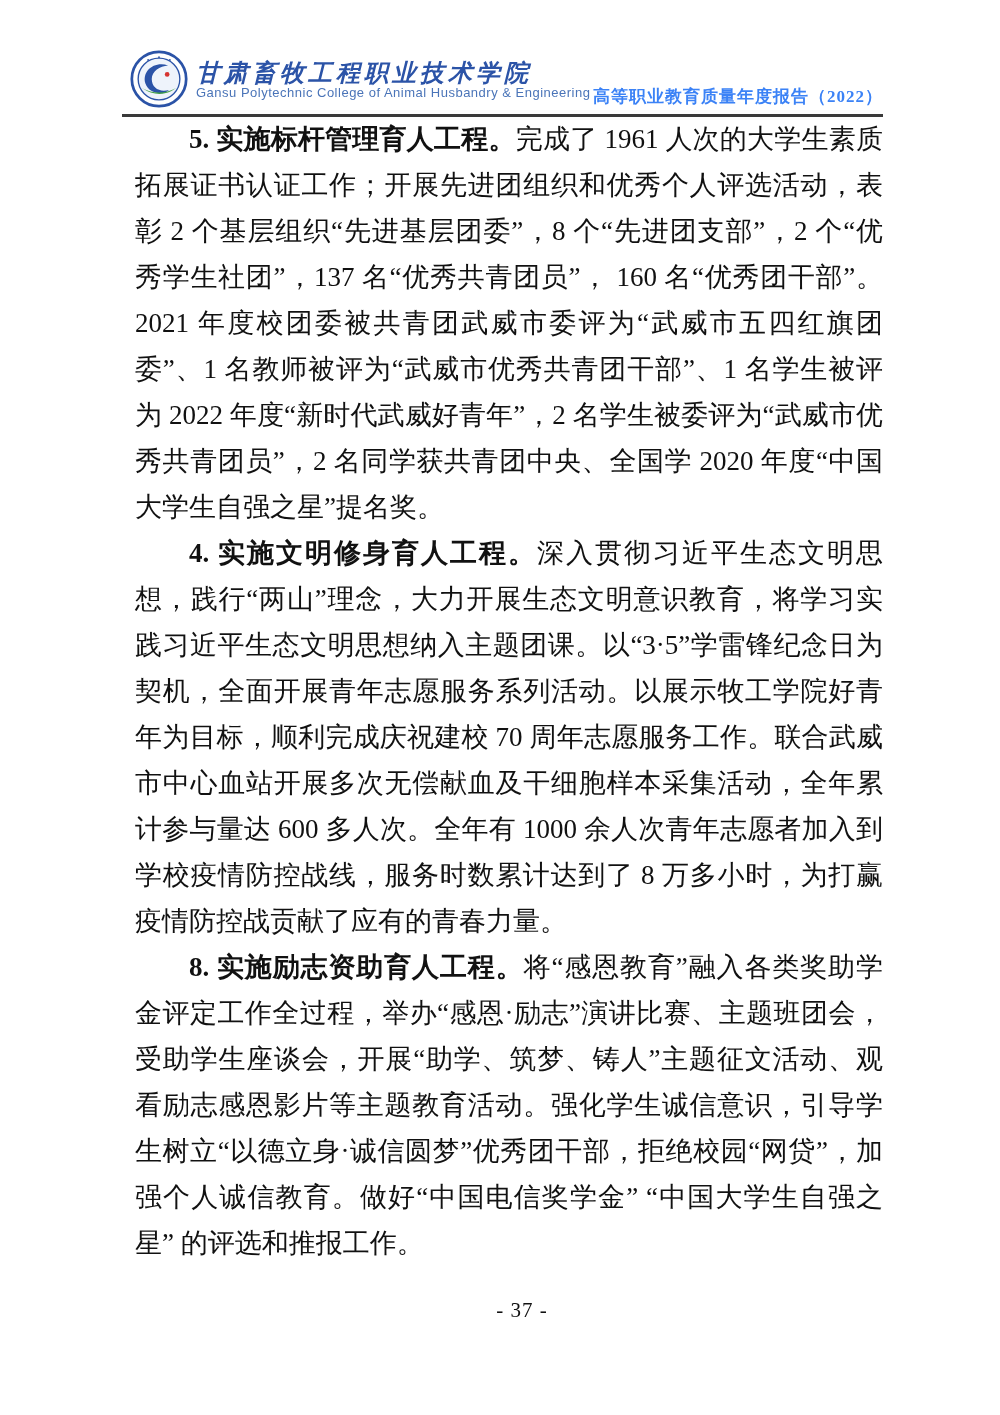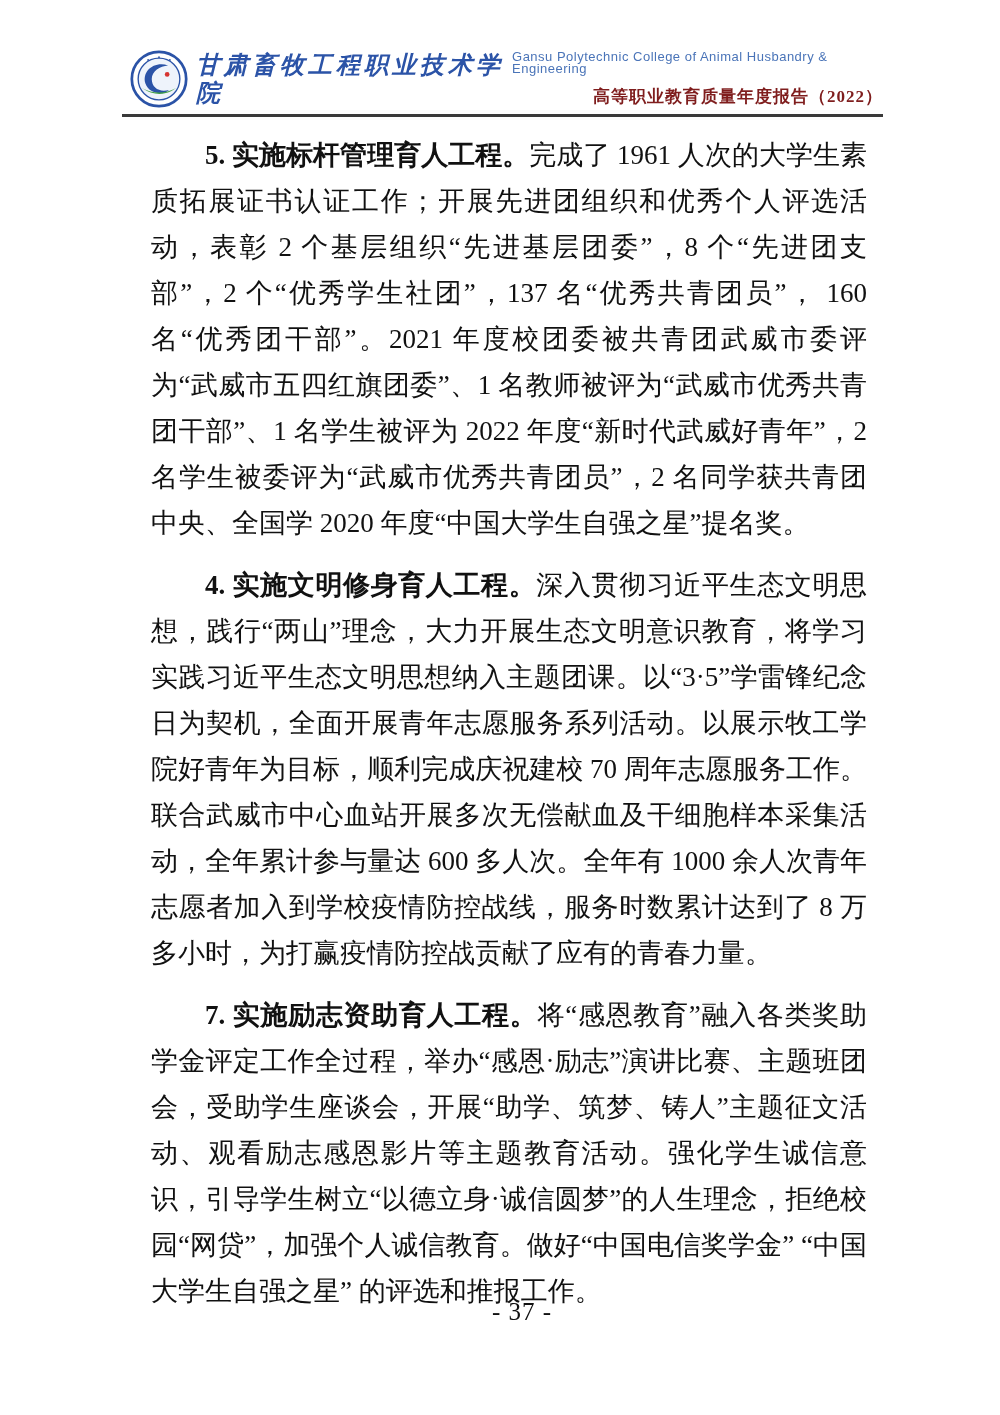--- a/index.html
+++ b/index.html
@@ -20,7 +20,7 @@
   }
   .logo-block{position:absolute;left:8px;top:2px;display:flex;align-items:center;}
   .logo-badge{width:58px;height:58px;flex:0 0 auto;}
-  .logo-names{margin-left:8px;display:flex;flex-direction:row;justify-content:center;}
+  .logo-names{margin-left:8px;display:flex;flex-direction:column;justify-content:center;}
   .college-zh{
     font-size:24px;font-weight:bold;letter-spacing:4px;
     color:#2b53a7;line-height:28px;

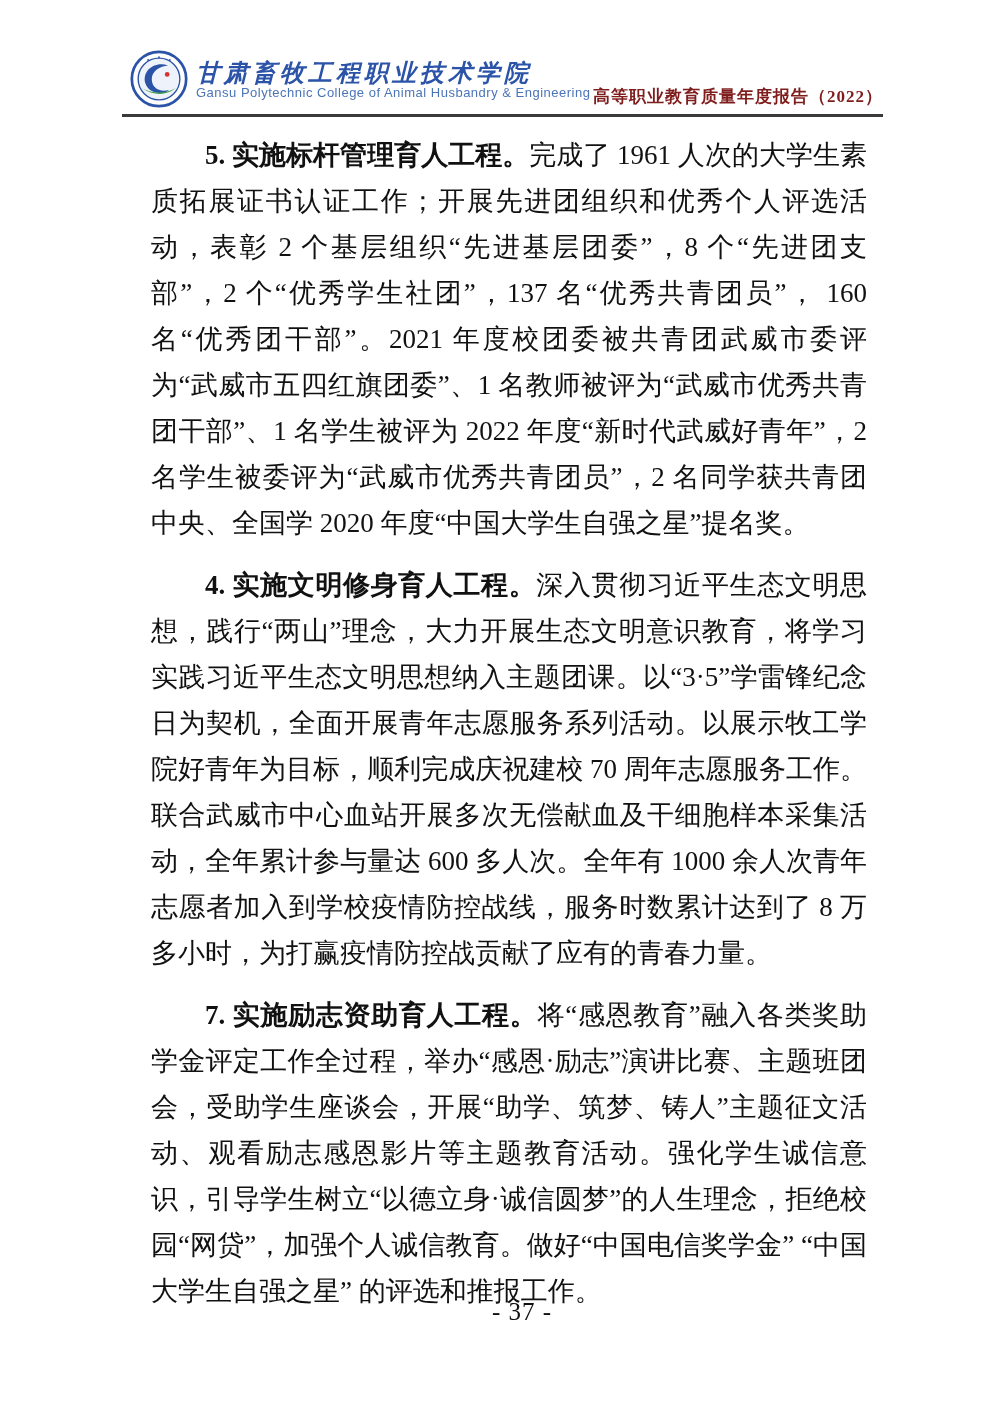--- a/index.html
+++ b/index.html
@@ -33,7 +33,7 @@
   }
   .report-title{
     position:absolute;right:0;bottom:6px;
-    font-size:17px;font-weight:bold;color:#7f1d1d;letter-spacing:1px;margin-top:8px;
+    font-size:17px;font-weight:bold;color:#3b82f6;letter-spacing:1px;margin-top:8px;
   }
   
   .content{

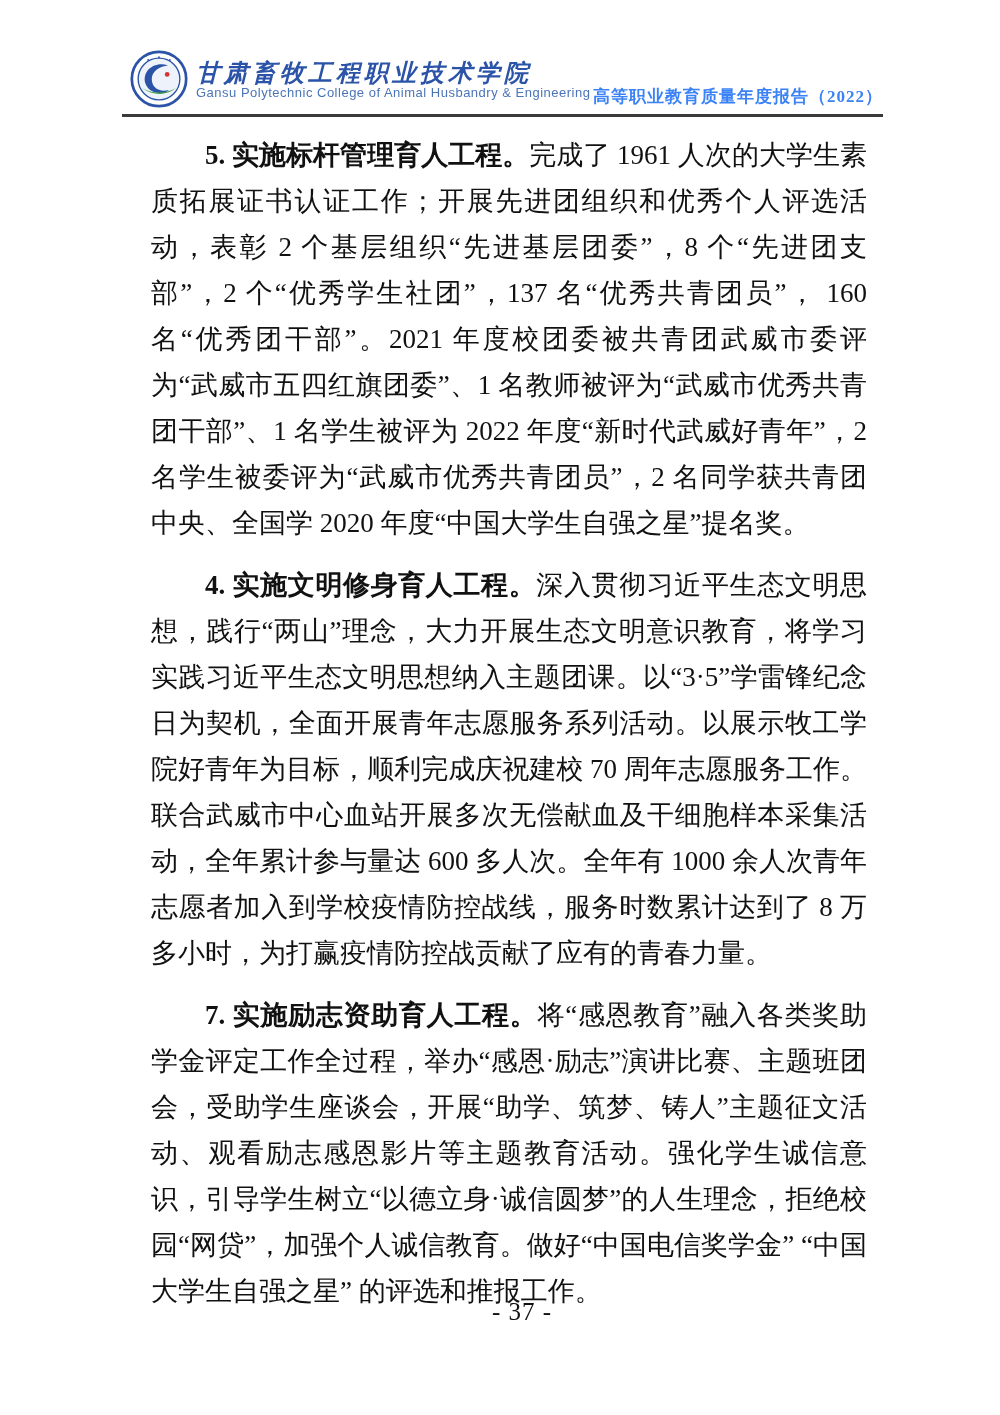--- a/index.html
+++ b/index.html
@@ -41,7 +41,7 @@
     font-size:27px;line-height:46px;
     text-align:justify;
   }
-  .content p{margin:16px;text-indent:54px;}
+  .content p{margin:0;text-indent:54px;}
   .para-heading{font-weight:bold;}
   
   .footer{

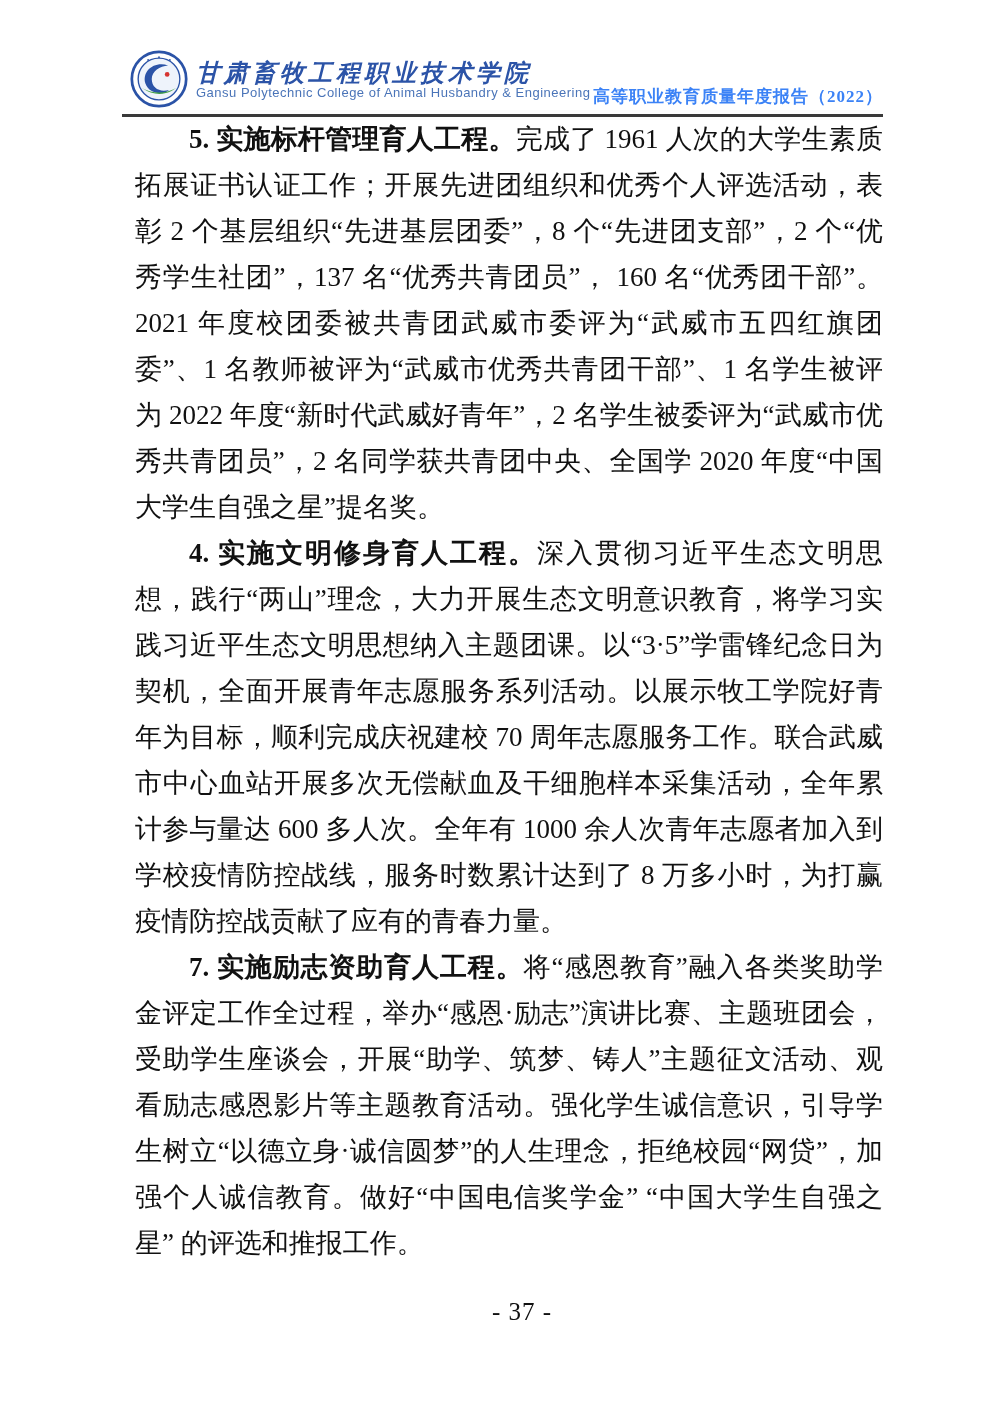--- a/index.html
+++ b/index.html
@@ -77,7 +77,7 @@
   <div class="content">
     <p><span class="para-heading">5. 实施标杆管理育人工程。</span><span>完成了 1961 人次的大学生素质拓展证书认证工作；开展先进团组织和优秀个人评选活动，表彰 2 个基层组织“先进基层团委”，8 个“先进团支部”，2 个“优秀学生社团”，137 名“优秀共青团员”， 160 名“优秀团干部”。2021 年度校团委被共青团武威市委评为“武威市五四红旗团委”、1 名教师被评为“武威市优秀共青团干部”、1 名学生被评为 2022 年度“新时代武威好青年”，2 名学生被委评为“武威市优秀共青团员”，2 名同学获共青团中央、全国学 2020 年度“中国大学生自强之星”提名奖。</span></p>
     <p><span class="para-heading">4. 实施文明修身育人工程。</span><span>深入贯彻习近平生态文明思想，践行“两山”理念，大力开展生态文明意识教育，将学习实践习近平生态文明思想纳入主题团课。以“3·5”学雷锋纪念日为契机，全面开展青年志愿服务系列活动。以展示牧工学院好青年为目标，顺利完成庆祝建校 70 周年志愿服务工作。联合武威市中心血站开展多次无偿献血及干细胞样本采集活动，全年累计参与量达 600 多人次。全年有 1000 余人次青年志愿者加入到学校疫情防控战线，服务时数累计达到了 8 万多小时，为打赢疫情防控战贡献了应有的青春力量。</span></p>
-    <p><span class="para-heading">7. 实施励志资助育人工程。</span><span>将“感恩教育”融入各类奖助学金评定工作全过程，举办“感恩·励志”演讲比赛、主题班团会，受助学生座谈会，开展“助学、筑梦、铸人”主题征文活动、观看励志感恩影片等主题教育活动。强化学生诚信意识，引导学生树立“以德立身·诚信圆梦”的人生理念，拒绝校园“网贷”，加强个人诚信教育。做好“中国电信奖学金” “中国大学生自强之星”  的评选和推报工作。</span></p>
+    <p><span class="para-heading">8. 实施励志资助育人工程。</span><span>将“感恩教育”融入各类奖助学金评定工作全过程，举办“感恩·励志”演讲比赛、主题班团会，受助学生座谈会，开展“助学、筑梦、铸人”主题征文活动、观看励志感恩影片等主题教育活动。强化学生诚信意识，引导学生树立“以德立身·诚信圆梦”的人生理念，拒绝校园“网贷”，加强个人诚信教育。做好“中国电信奖学金” “中国大学生自强之星”  的评选和推报工作。</span></p>
   </div>
 
   <div class="footer">- 37 -</div>

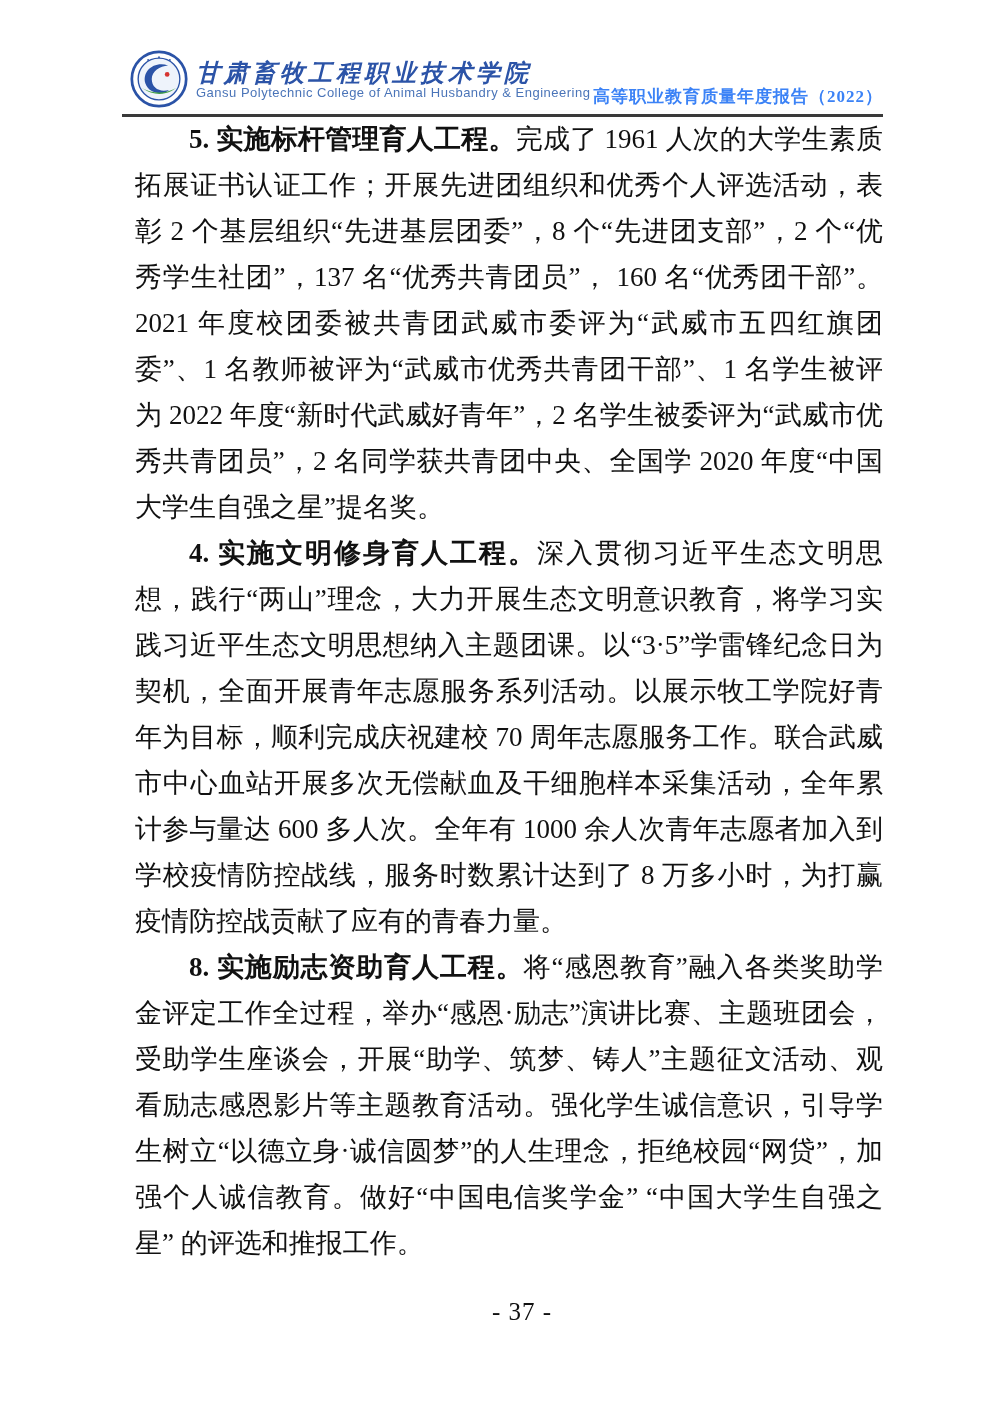--- a/index.html
+++ b/index.html
@@ -77,7 +77,7 @@
   <div class="content">
     <p><span class="para-heading">5. 实施标杆管理育人工程。</span><span>完成了 1961 人次的大学生素质拓展证书认证工作；开展先进团组织和优秀个人评选活动，表彰 2 个基层组织“先进基层团委”，8 个“先进团支部”，2 个“优秀学生社团”，137 名“优秀共青团员”， 160 名“优秀团干部”。2021 年度校团委被共青团武威市委评为“武威市五四红旗团委”、1 名教师被评为“武威市优秀共青团干部”、1 名学生被评为 2022 年度“新时代武威好青年”，2 名学生被委评为“武威市优秀共青团员”，2 名同学获共青团中央、全国学 2020 年度“中国大学生自强之星”提名奖。</span></p>
     <p><span class="para-heading">4. 实施文明修身育人工程。</span><span>深入贯彻习近平生态文明思想，践行“两山”理念，大力开展生态文明意识教育，将学习实践习近平生态文明思想纳入主题团课。以“3·5”学雷锋纪念日为契机，全面开展青年志愿服务系列活动。以展示牧工学院好青年为目标，顺利完成庆祝建校 70 周年志愿服务工作。联合武威市中心血站开展多次无偿献血及干细胞样本采集活动，全年累计参与量达 600 多人次。全年有 1000 余人次青年志愿者加入到学校疫情防控战线，服务时数累计达到了 8 万多小时，为打赢疫情防控战贡献了应有的青春力量。</span></p>
-    <p><span class="para-heading">8. 实施励志资助育人工程。</span><span>将“感恩教育”融入各类奖助学金评定工作全过程，举办“感恩·励志”演讲比赛、主题班团会，受助学生座谈会，开展“助学、筑梦、铸人”主题征文活动、观看励志感恩影片等主题教育活动。强化学生诚信意识，引导学生树立“以德立身·诚信圆梦”的人生理念，拒绝校园“网贷”，加强个人诚信教育。做好“中国电信奖学金” “中国大学生自强之星”  的评选和推报工作。</span></p>
+    <p><span class="para-heading">8. 实施励志资助育人工程。</span><span>将“感恩教育”融入各类奖助学金评定工作全过程，举办“感恩·励志”演讲比赛、主题班团会，受助学生座谈会，开展“助学、筑梦、铸人”主题征文活动、观看励志感恩影片等主题教育活动。强化学生诚信意识，引导学生树立“以德立身·诚信圆梦”优秀团干部，拒绝校园“网贷”，加强个人诚信教育。做好“中国电信奖学金” “中国大学生自强之星”  的评选和推报工作。</span></p>
   </div>
 
   <div class="footer">- 37 -</div>

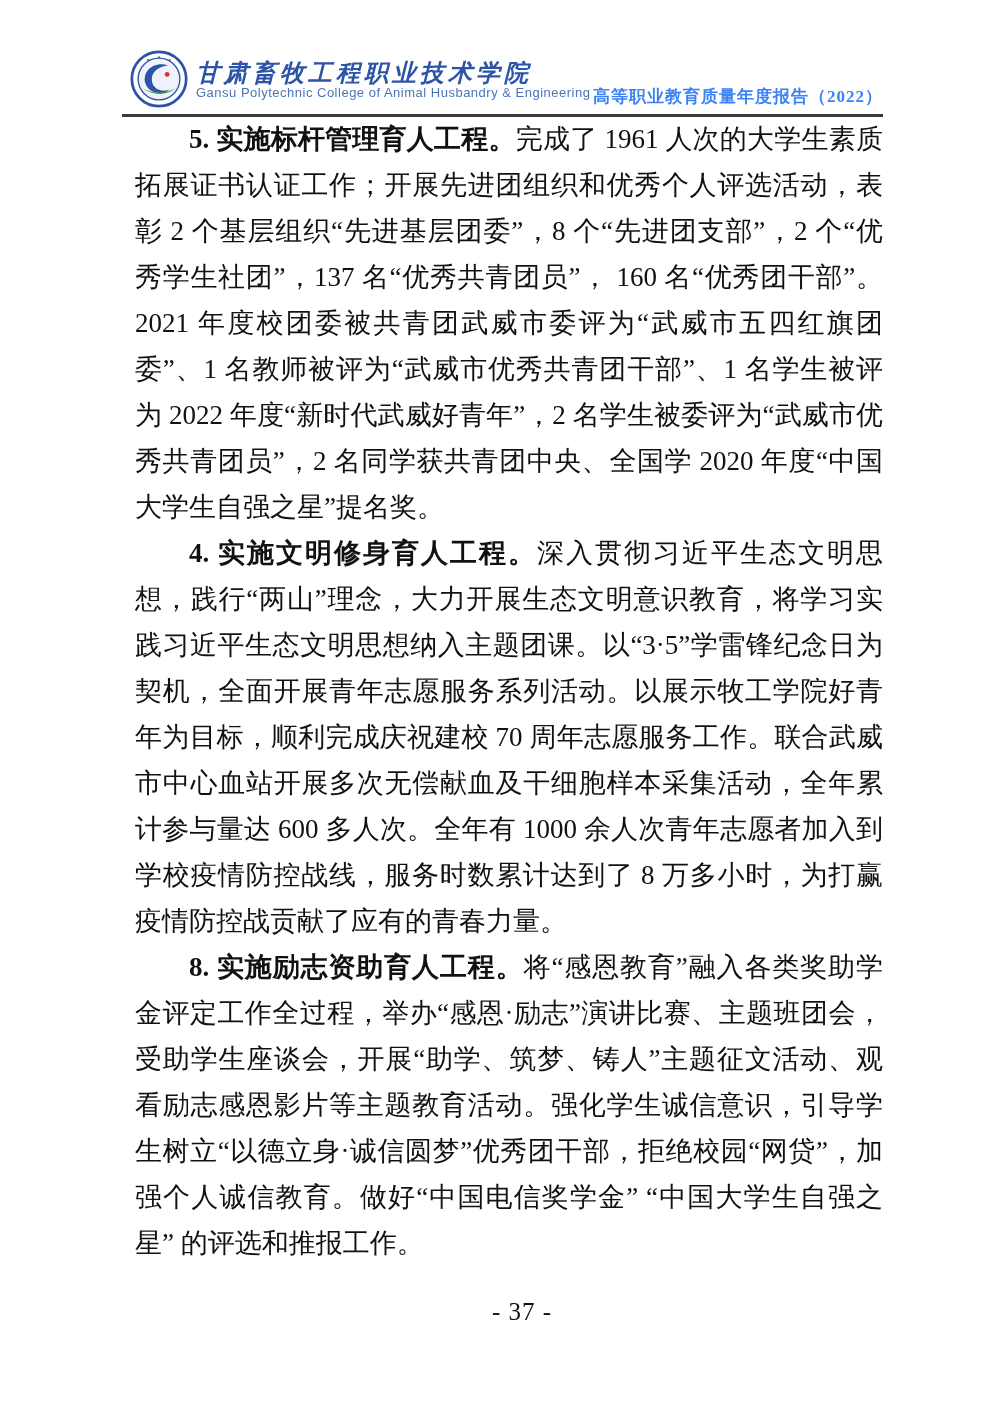--- a/index.html
+++ b/index.html
@@ -46,7 +46,7 @@
   
   .footer{
     position:absolute;left:0;right:0;top:1298px;
-    text-align:center;font-size:25px;color:#111;letter-spacing:1px;padding-left:44px;
+    text-align:center;font-size:21px;color:#111;letter-spacing:1px;padding-left:44px;
   }
 </style>
 </head>

